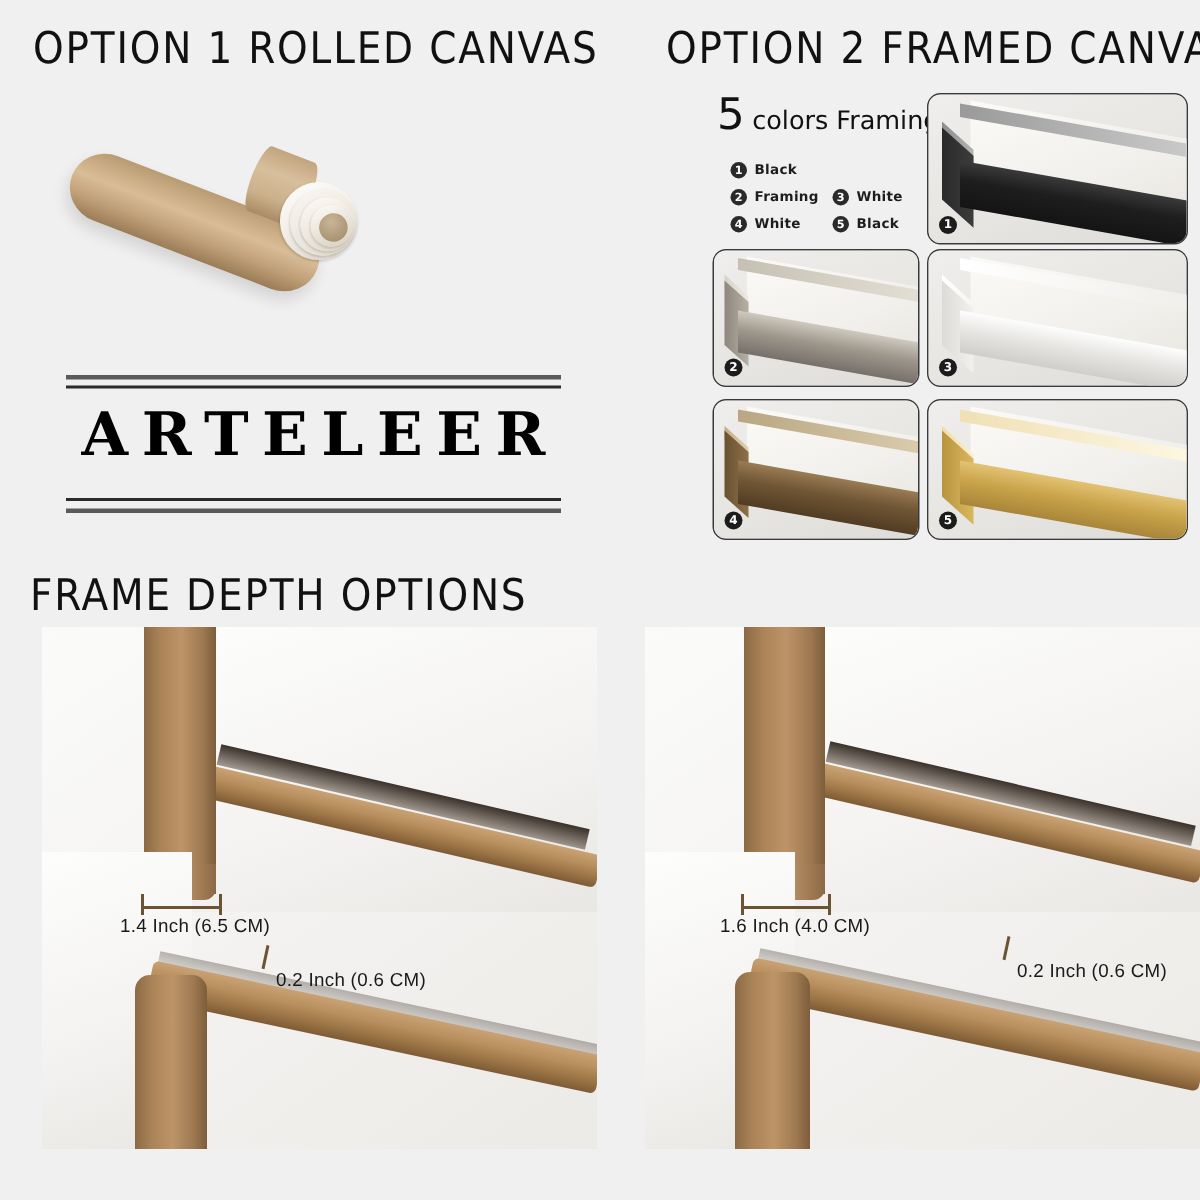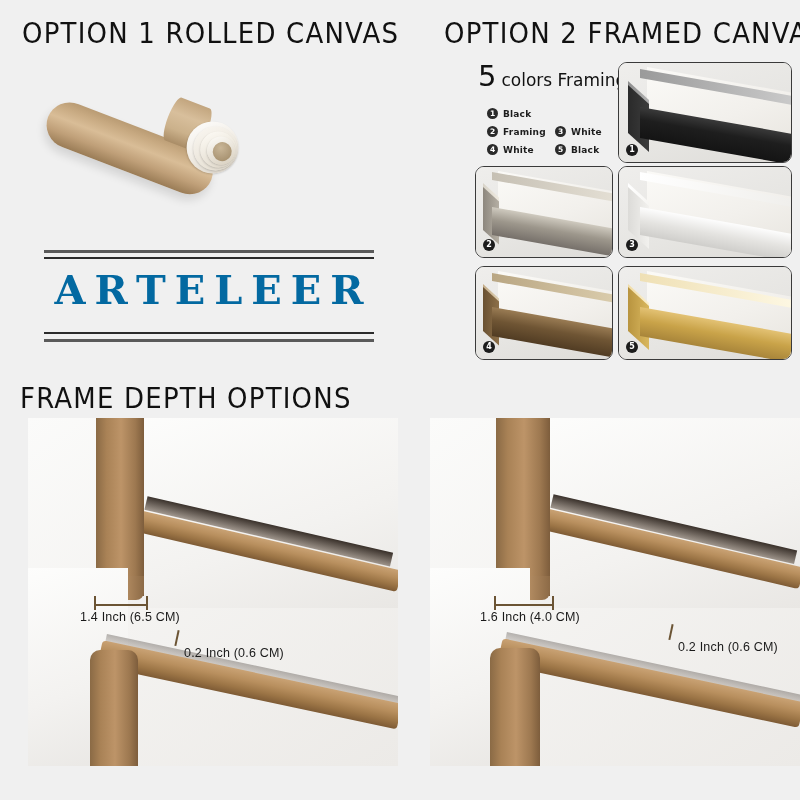--- a/index.html
+++ b/index.html
@@ -90,7 +90,7 @@
     font-weight:700;
     font-size:40px;
     letter-spacing:9px;
-    color:#0369a1;
+    color:#000000;
     text-indent:9px;
   }
 

